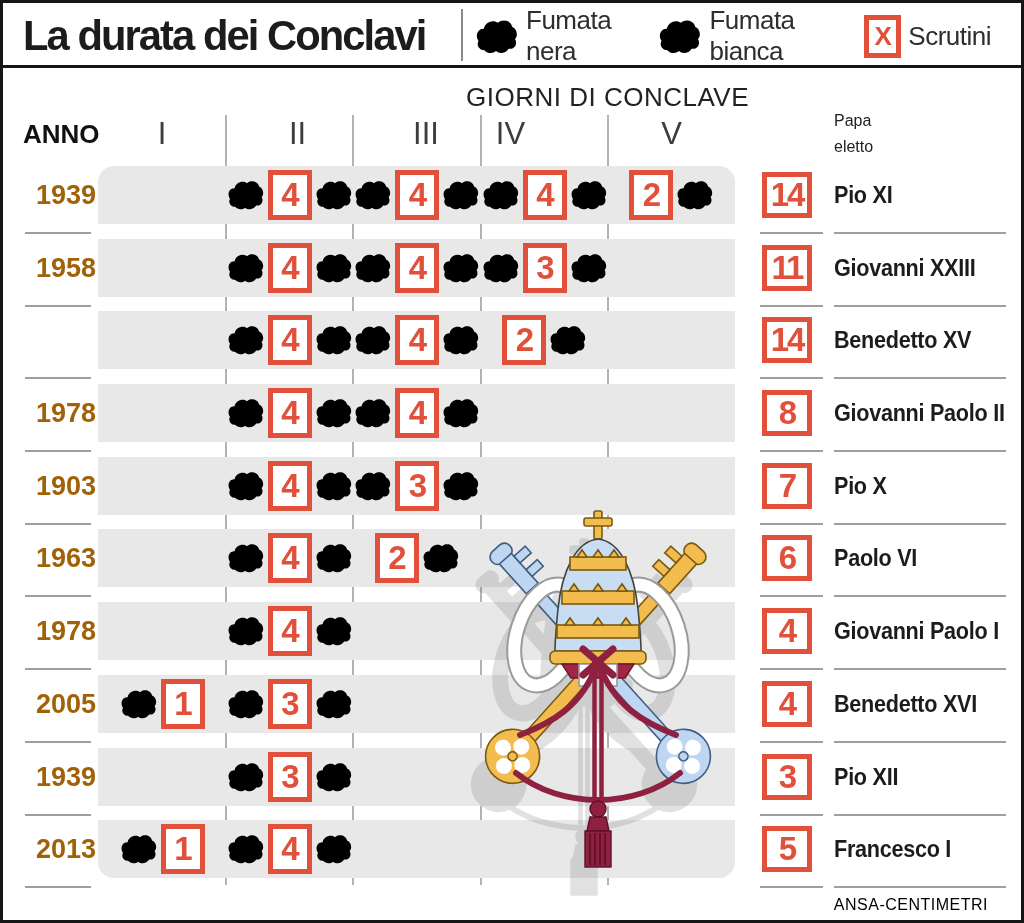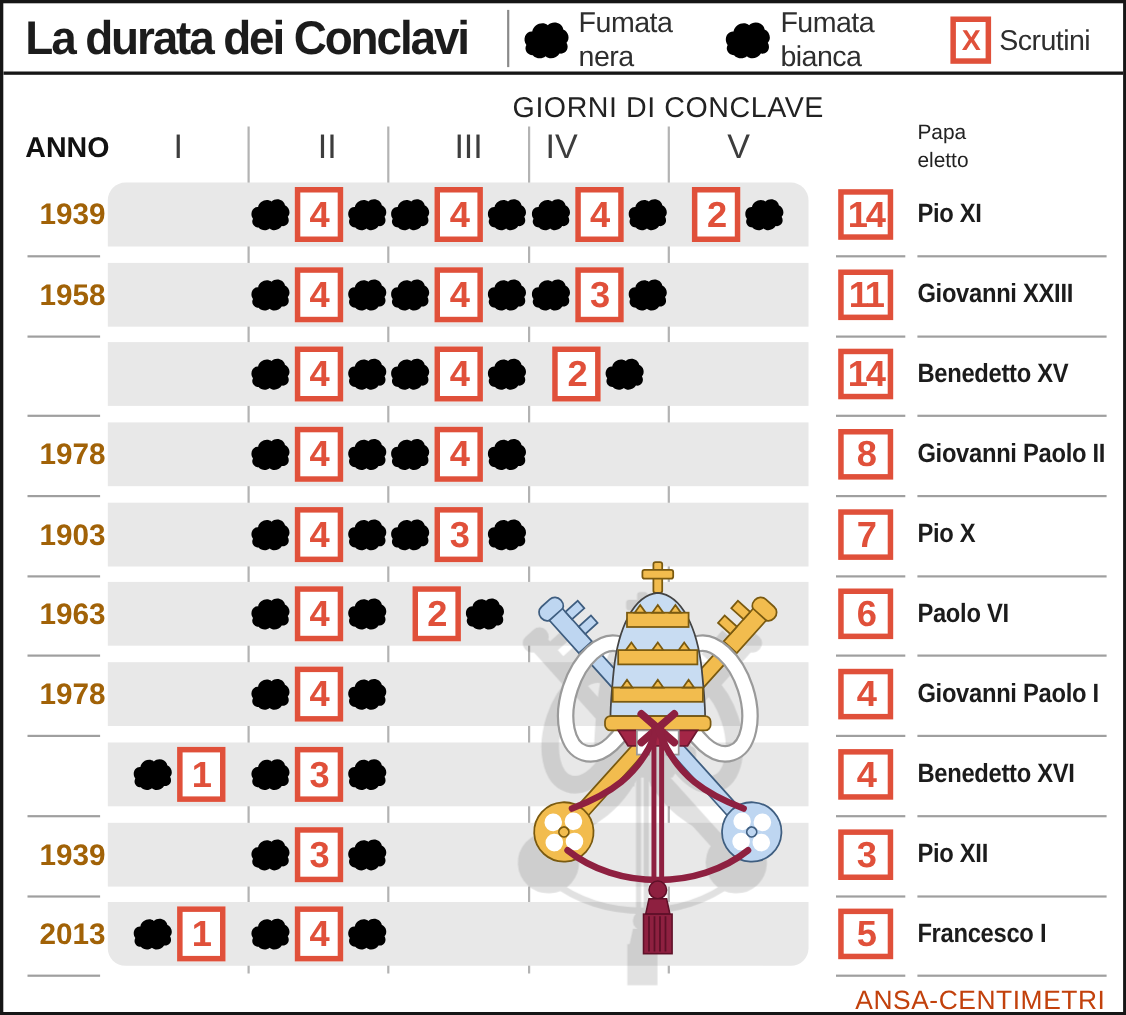--- a/index.html
+++ b/index.html
@@ -26,7 +26,7 @@
     font-size:31px;color:#3d3d3d;}
   .tot-head{position:absolute;left:748px;top:105px;width:76px;text-align:center;
     font-size:21.5px;line-height:26px;color:#222;}
-  .papa-head{position:absolute;left:831px;top:105px;font-size:19px;line-height:26px;color:#222;}
+  .papa-head{position:absolute;left:831px;top:105px;font-size:16px;line-height:26px;color:#222;}
   
   .vline{position:absolute;top:112px;height:770px;width:2px;background:#b3b3b3;z-index:2;}
   

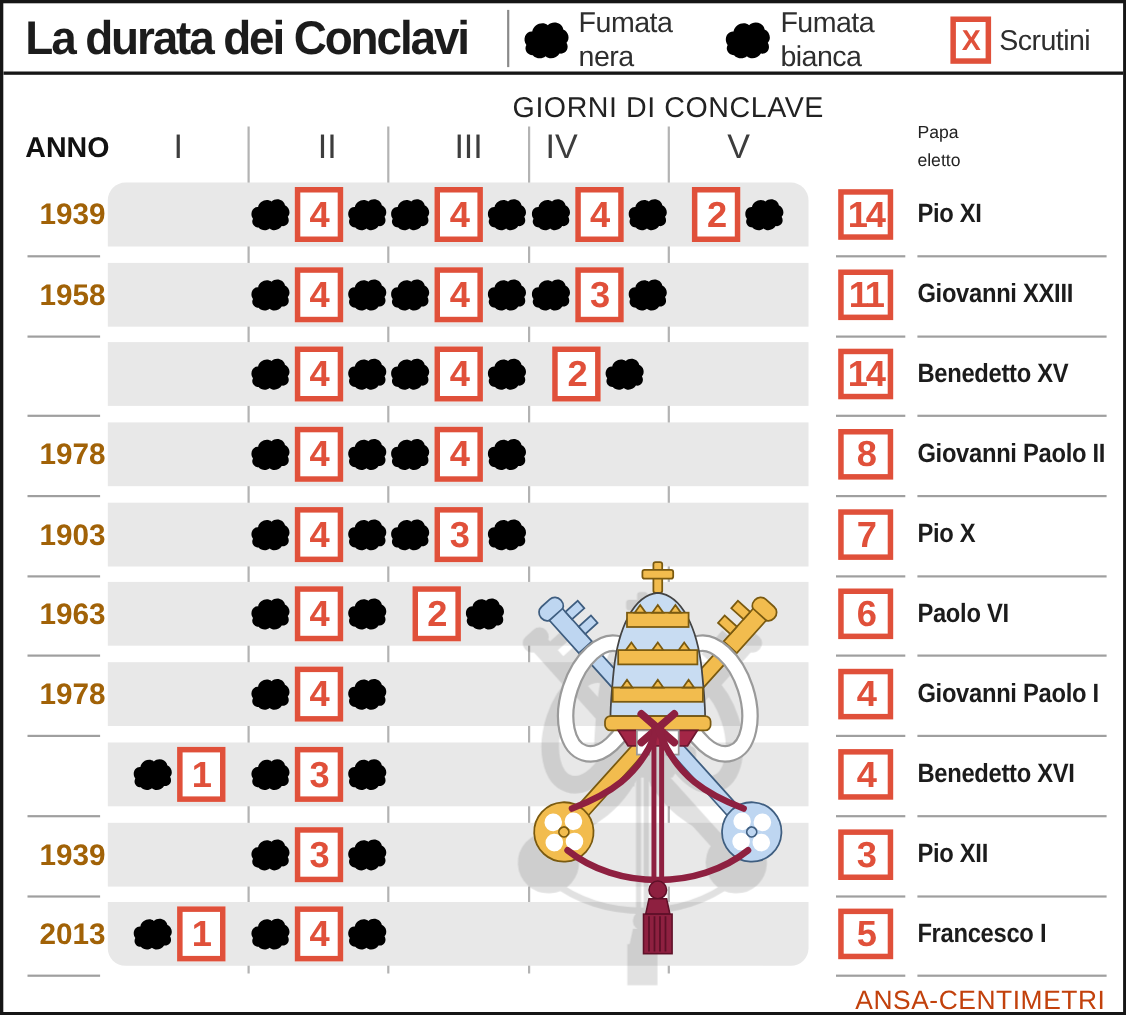--- a/index.html
+++ b/index.html
@@ -323,6 +323,7 @@
       </div>
       <div class="row">
         <div class="band"></div>
+        <div class="year">2005</div>
         <div class="cell" style="left:95px;width:128px">
           <svg class="cloud nera" viewBox="0 0 44 38">
             <use href="#cloud-shape"></use>

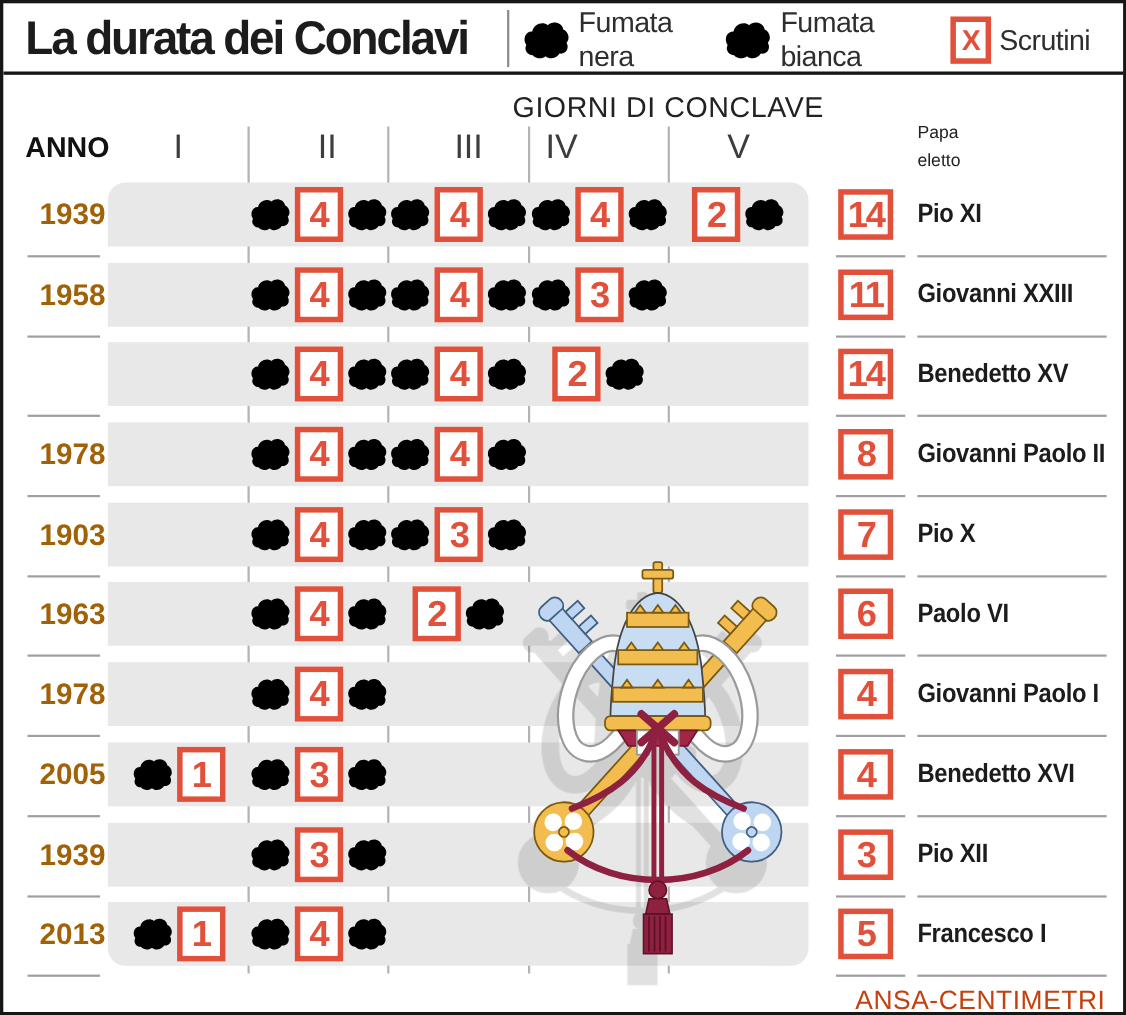--- a/index.html
+++ b/index.html
@@ -56,7 +56,7 @@
   
   #emblem{position:absolute;left:470px;top:506px;width:250px;height:372px;z-index:5;
     filter:drop-shadow(-14px 28px 0 rgba(90,90,90,.18));}
-  .footer{position:absolute;right:16px;top:893px;font-size:24px;color:#c2410c;letter-spacing:.5px;}
+  .footer{position:absolute;right:33px;top:893px;font-size:16px;color:#000000;letter-spacing:.5px;}
   .defs-holder{position:absolute;width:0;height:0;overflow:hidden;}
 </style>
 </head>

